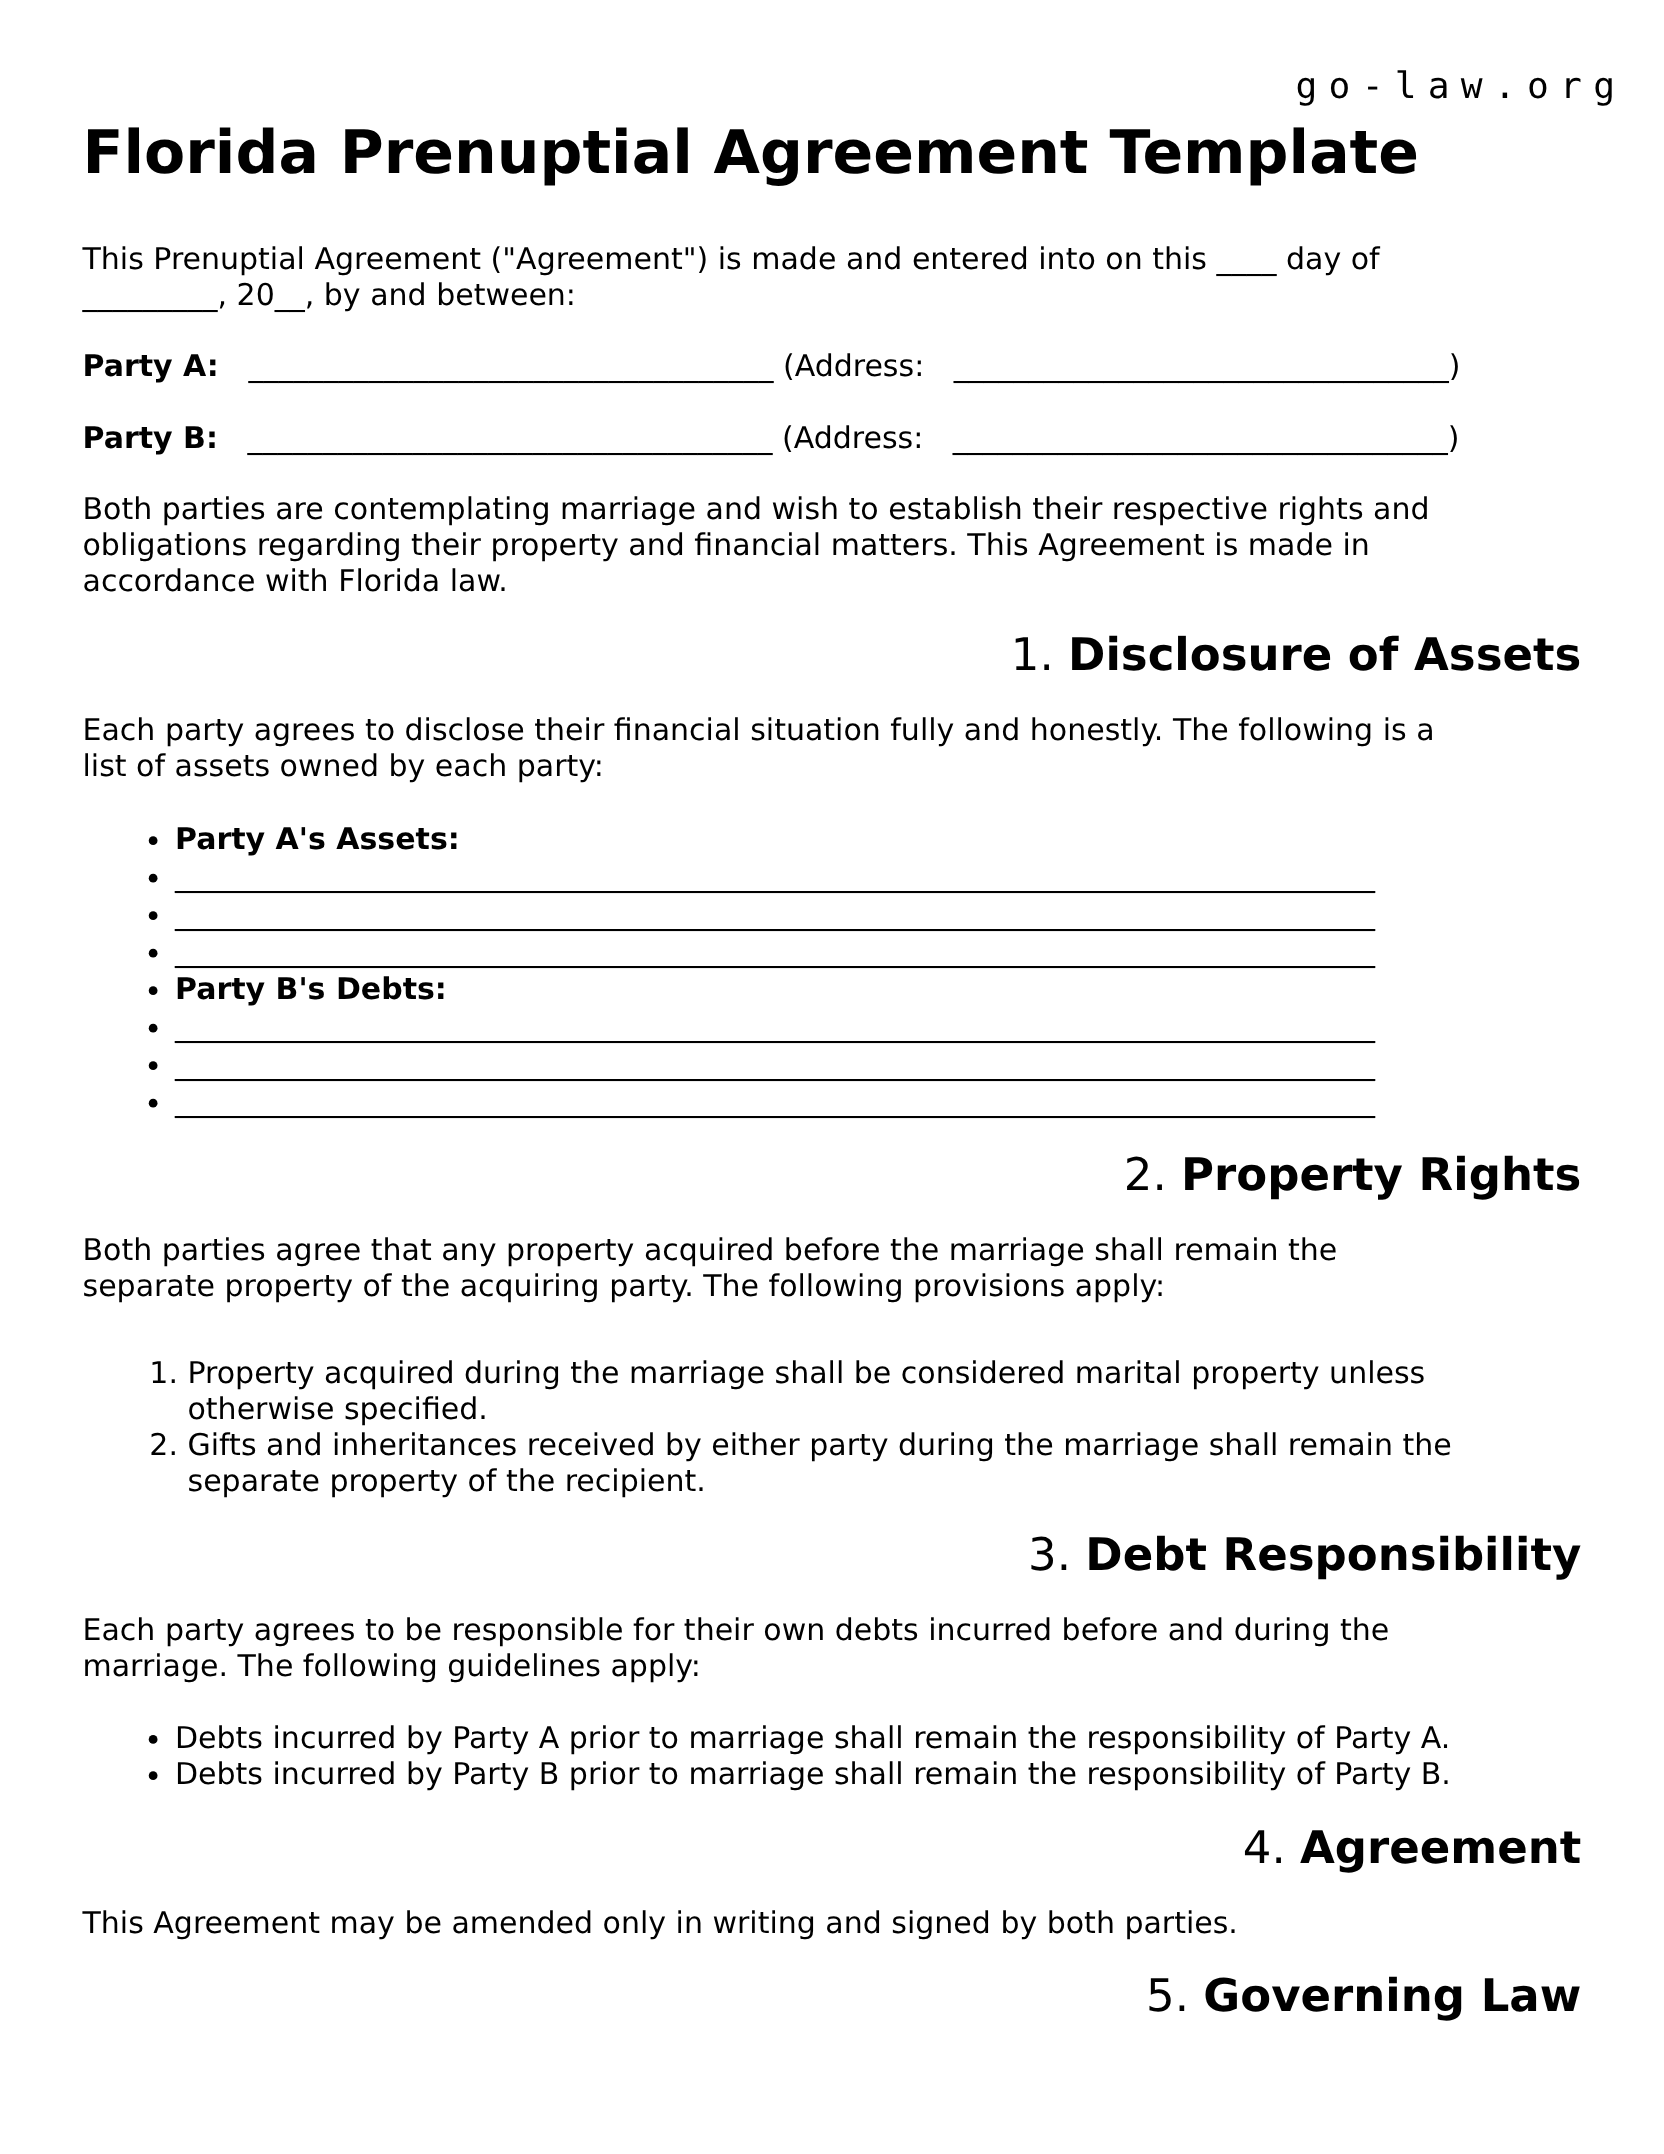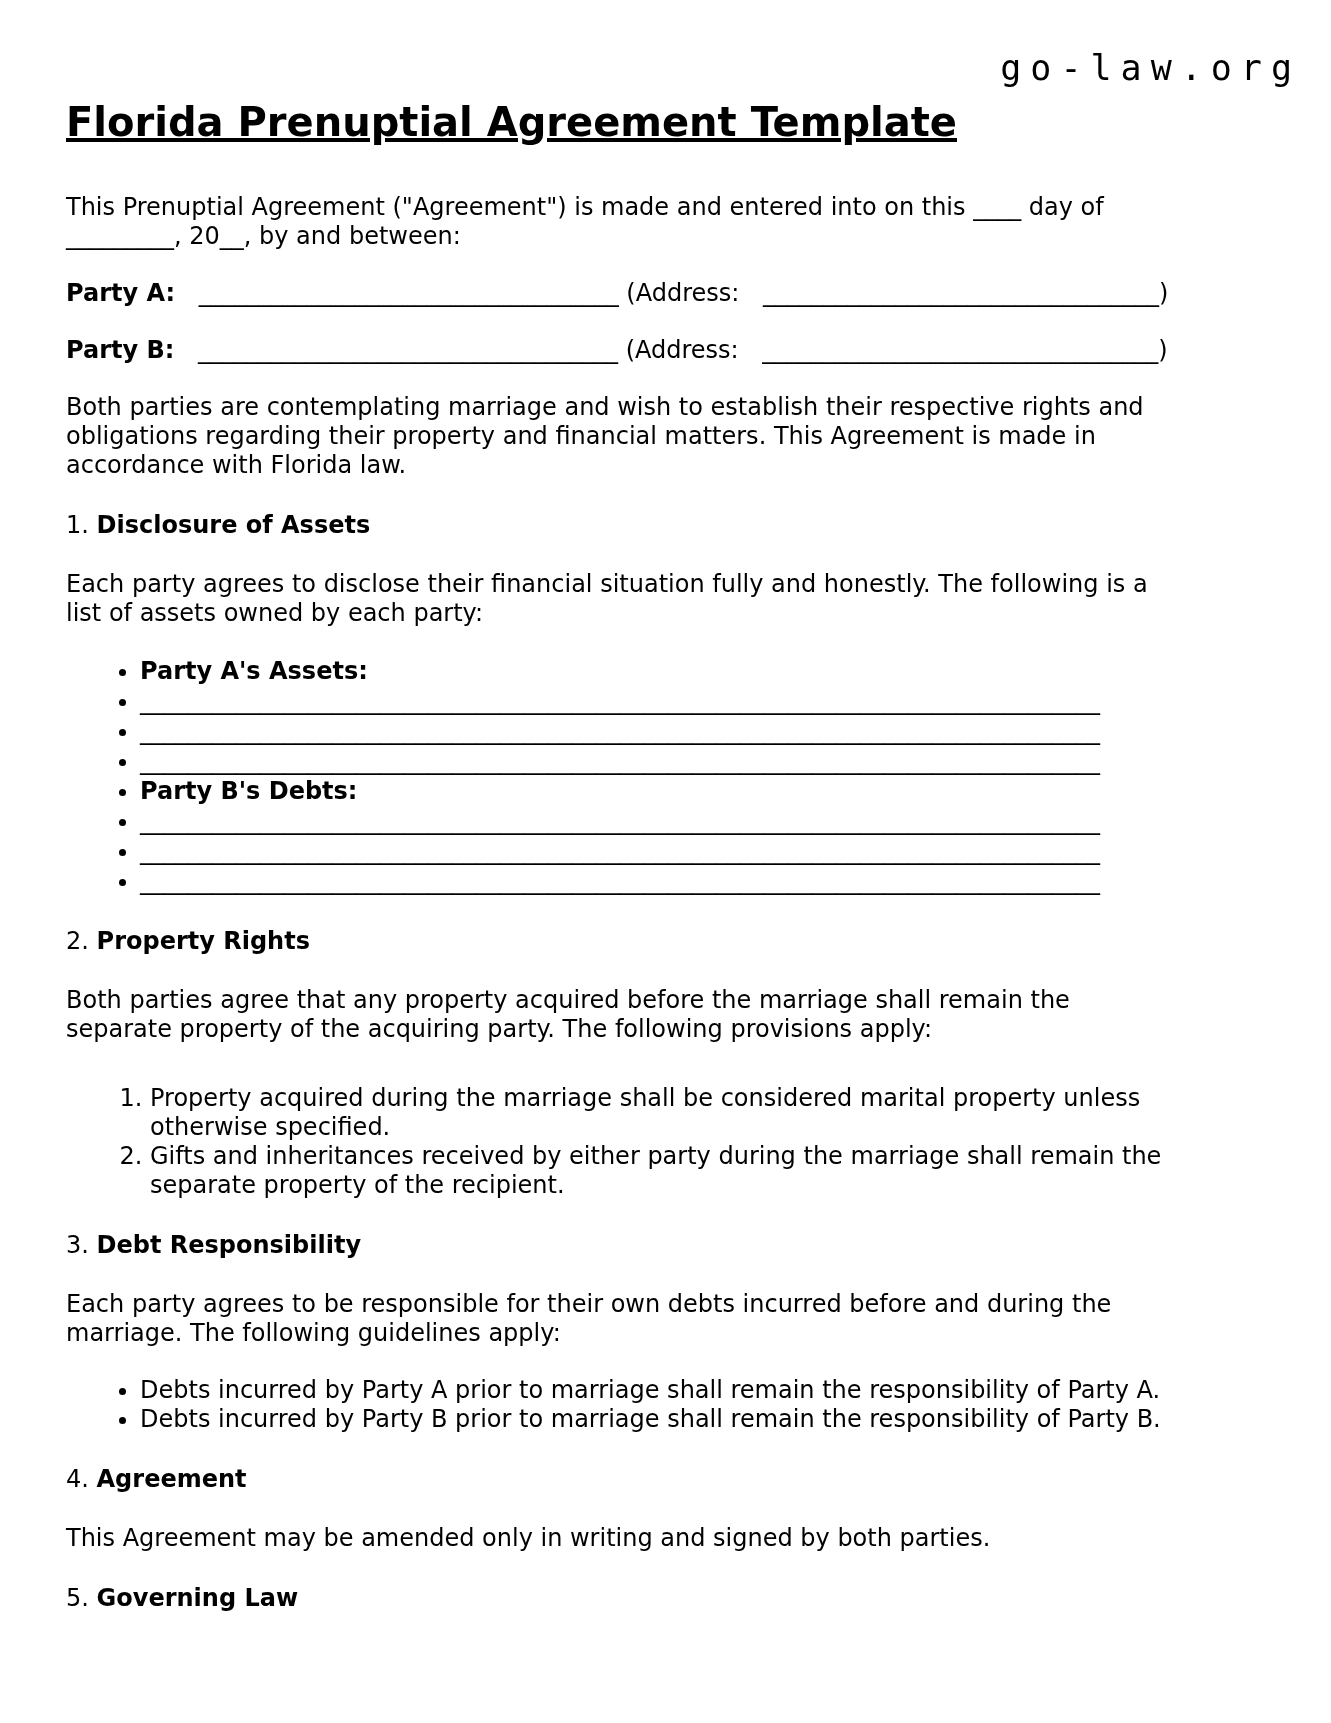--- a/index.html
+++ b/index.html
@@ -17,7 +17,7 @@
   }
   .logo {
     font-family: "DejaVu Sans Mono", monospace;
-    font-size: 35px;
+    font-size: 29px;
     line-height: 48px;
     letter-spacing: 9px;
     text-align: right;

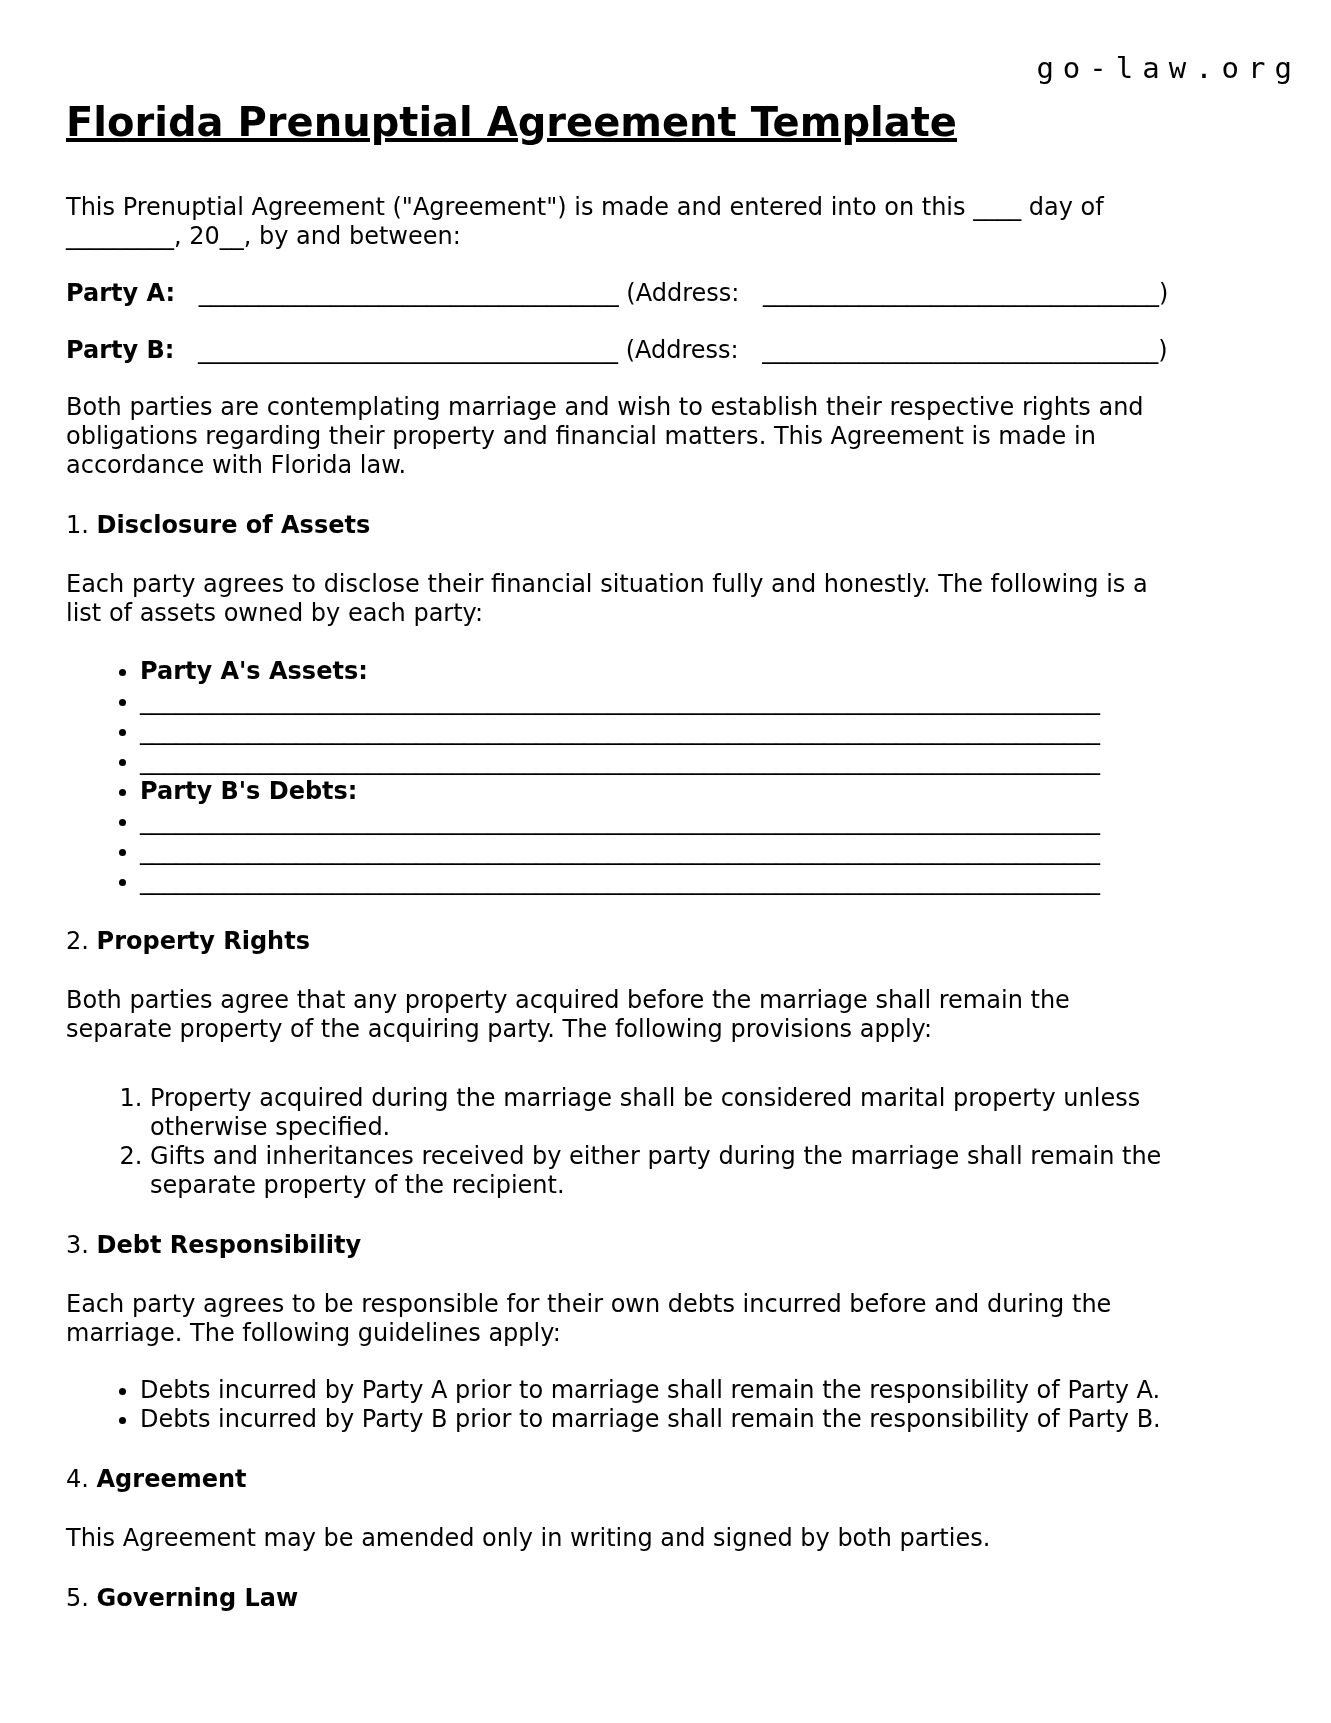--- a/index.html
+++ b/index.html
@@ -25,12 +25,11 @@
     white-space: nowrap;
   }
   h1 {
-    font-size: 40px;
+    font-size: 48px;
     line-height: 56px;
     margin: 2px 0 43px 0;
     font-weight: bold;
     letter-spacing: 0;
-    text-decoration: underline;
   }
   p { margin: 28px 0; white-space: pre-line; }
   .party-line { white-space: normal; }

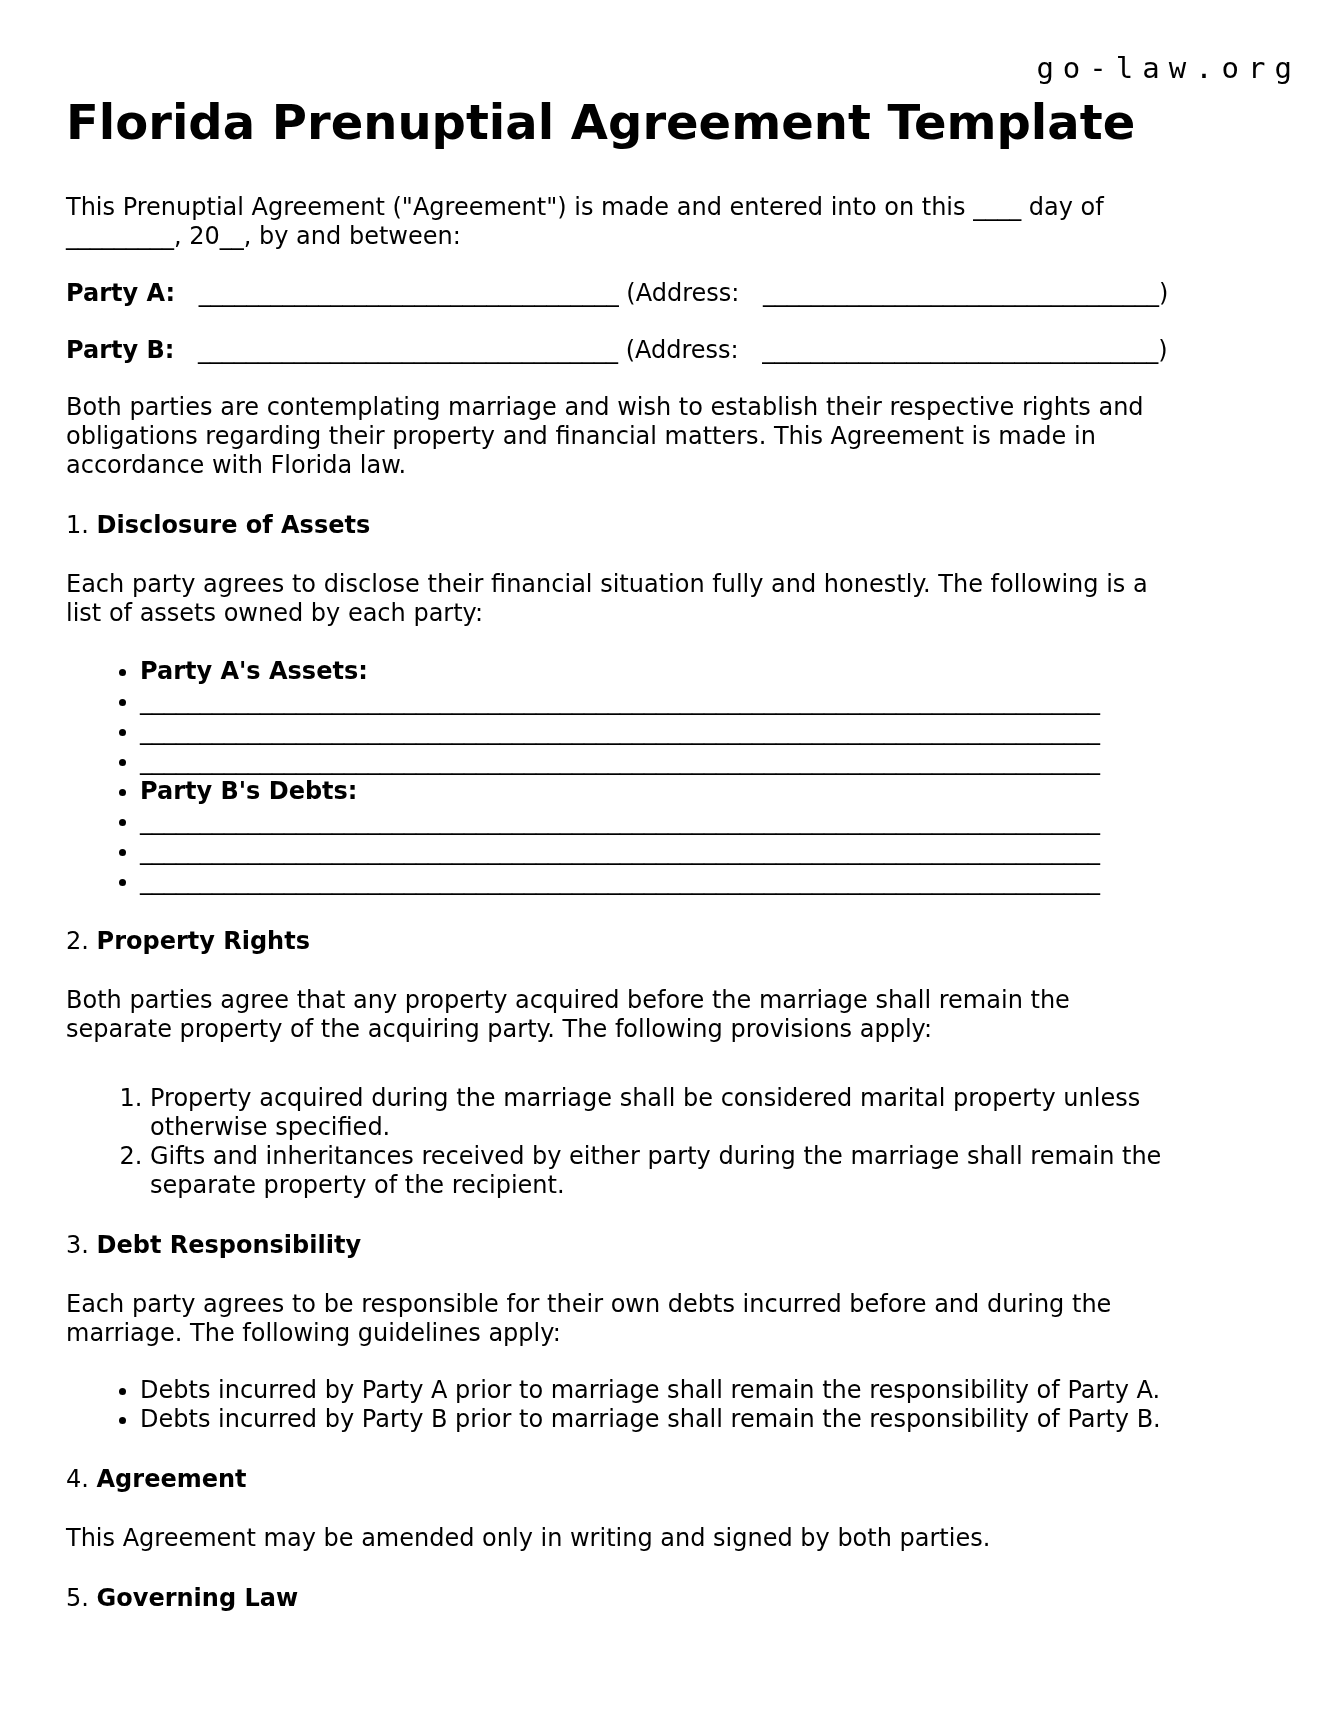--- a/index.html
+++ b/index.html
@@ -35,10 +35,11 @@
   .party-line { white-space: normal; }
   .blank { letter-spacing: 0; margin-left: 16px; }
   h3 {
-    font-size: 24px;
+    font-size: 36px;
     line-height: 34px;
     margin: 28px 0;
     font-weight: normal;
+    text-align: right;
   }
   h3 strong { font-weight: bold; }
   ul, ol {

